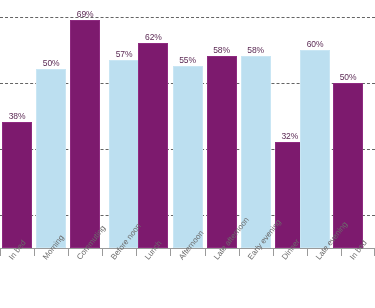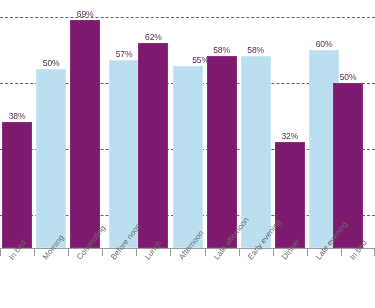--- a/index.html
+++ b/index.html
@@ -163,7 +163,7 @@
           <div class="bar purple" title="Dinner: 32%" style="height: 105.813px;"></div>
           <div class="bar-value" style="bottom: 106.813px;">32%</div>
         </div>
-        <div class="bar-slot" style="left: 309px; height: 248px;">
+        <div class="bar-slot" style="left: 300px; height: 248px;">
           <div class="bar blue" title="Late evening: 60%" style="height: 198.4px;"></div>
           <div class="bar-value" style="bottom: 199.4px;">60%</div>
         </div>

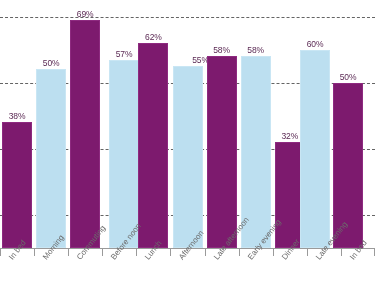--- a/index.html
+++ b/index.html
@@ -149,7 +149,7 @@
         </div>
         <div class="bar-slot" style="left: 172.5px; height: 248px;">
           <div class="bar blue" title="Afternoon: 55%" style="height: 181.867px;"></div>
-          <div class="bar-value" style="bottom: 182.867px; margin-left: 13px;">55%</div>
+          <div class="bar-value" style="bottom: 182.867px;">55%</div>
         </div>
         <div class="bar-slot" style="left: 206.591px; height: 248px;">
           <div class="bar purple" title="Late afternoon: 58%" style="height: 191.787px;"></div>

